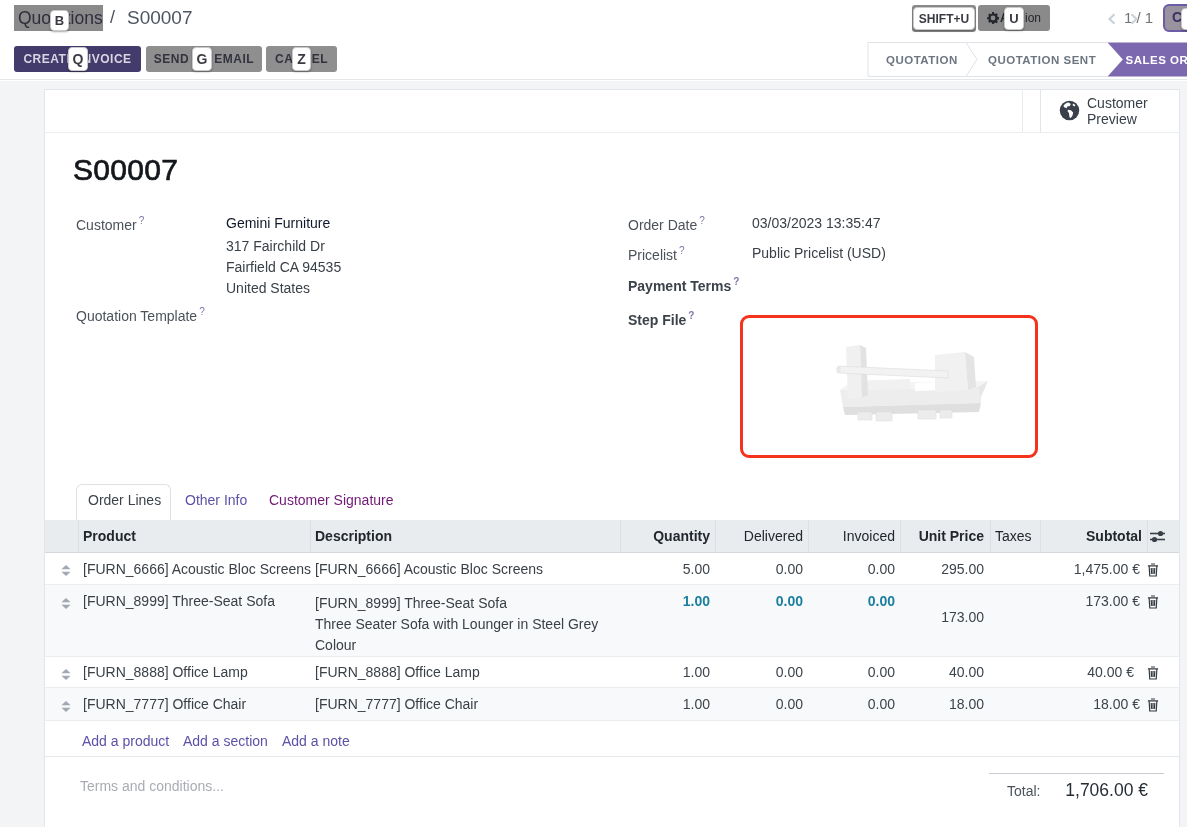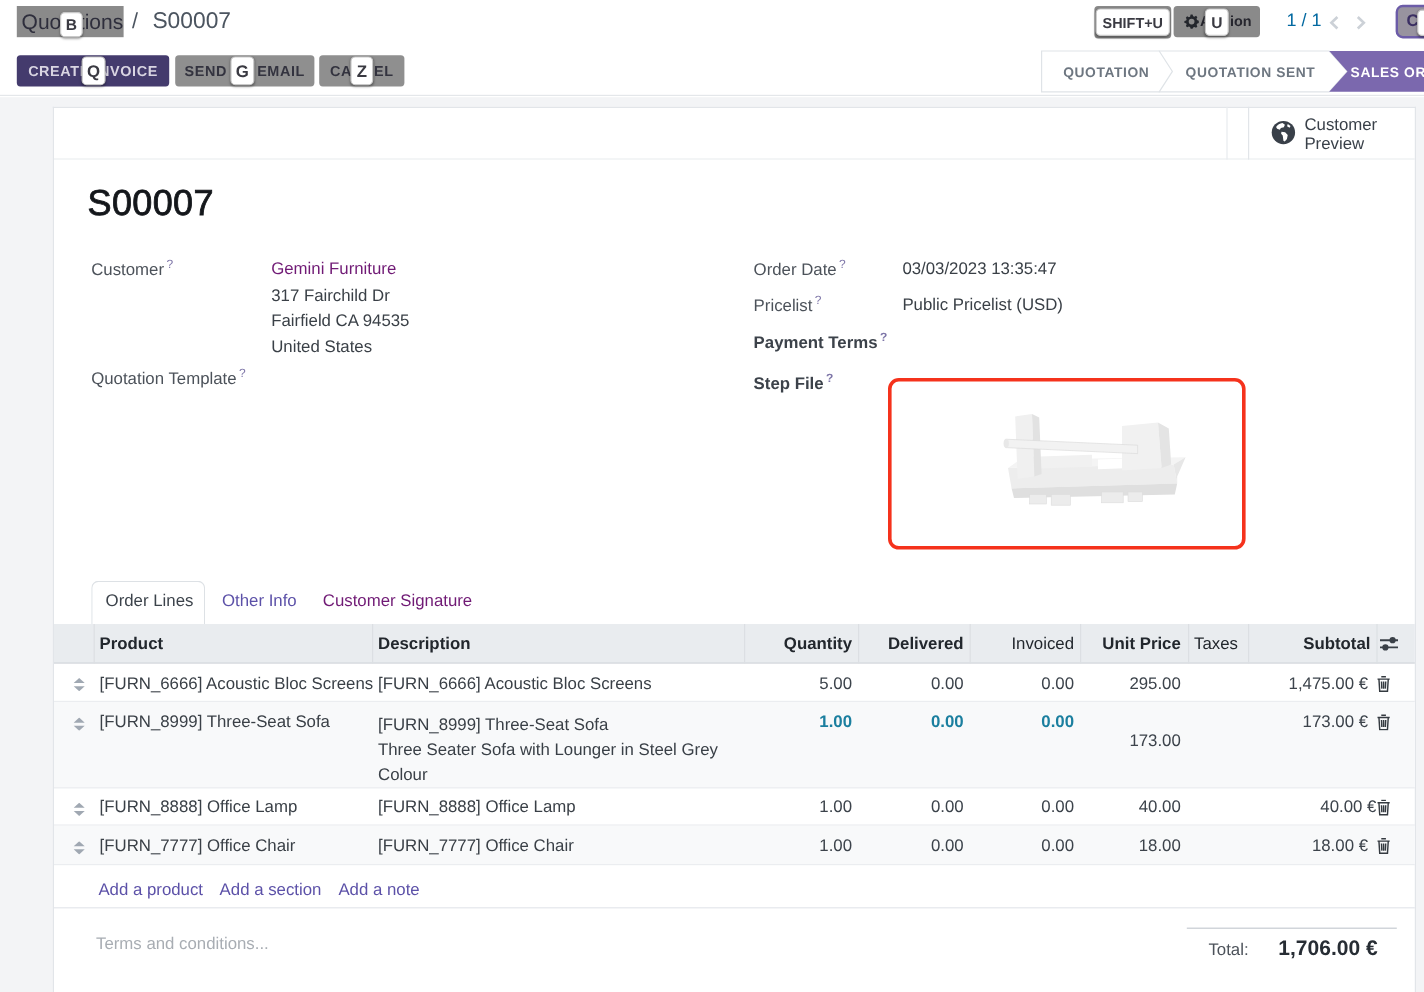--- a/index.html
+++ b/index.html
@@ -34,7 +34,7 @@
     <path fill="#23262c" d="M7 4.6a2.4 2.4 0 1 0 0 4.8 2.4 2.4 0 0 0 0-4.8zM13 8.2l-1.5.5c-.1.4-.2.7-.4 1l.7 1.4-1.1 1.1-1.4-.7c-.3.2-.6.3-1 .4L7.8 13H6.2l-.5-1.5c-.4-.1-.7-.2-1-.4l-1.4.7-1.1-1.1.7-1.4c-.2-.3-.3-.6-.4-1L1 8.2V6.6l1.5-.5c.1-.4.2-.7.4-1l-.7-1.4 1.1-1.1 1.4.7c.3-.2.6-.3 1-.4L6.2 1h1.6l.5 1.5c.4.1.7.2 1 .4l1.4-.7 1.1 1.1-.7 1.4c.2.3.3.6.4 1l1.5.5z"></path>
   </svg>
 <div class="abs" style="left:1000px;top:11px;font-size:12px;font-weight:bold;color:#26262e">A</div>
-<div class="abs" style="left:1025px;top:11px;font-size:12px;font-weight:bold;color:#26262e">ion</div>
+<div class="abs" style="left:1025px;top:11px;font-size:12px;font-weight:normal;color:#26262e">ion</div>
 <div class="badge" style="left:1004px;top:7px;width:20px;height:23px;font-size:13px">U</div>
 
 <div class="abs" style="left:1072px;top:9px;font-size:15px;color:#0369a1">1 / 1</div>

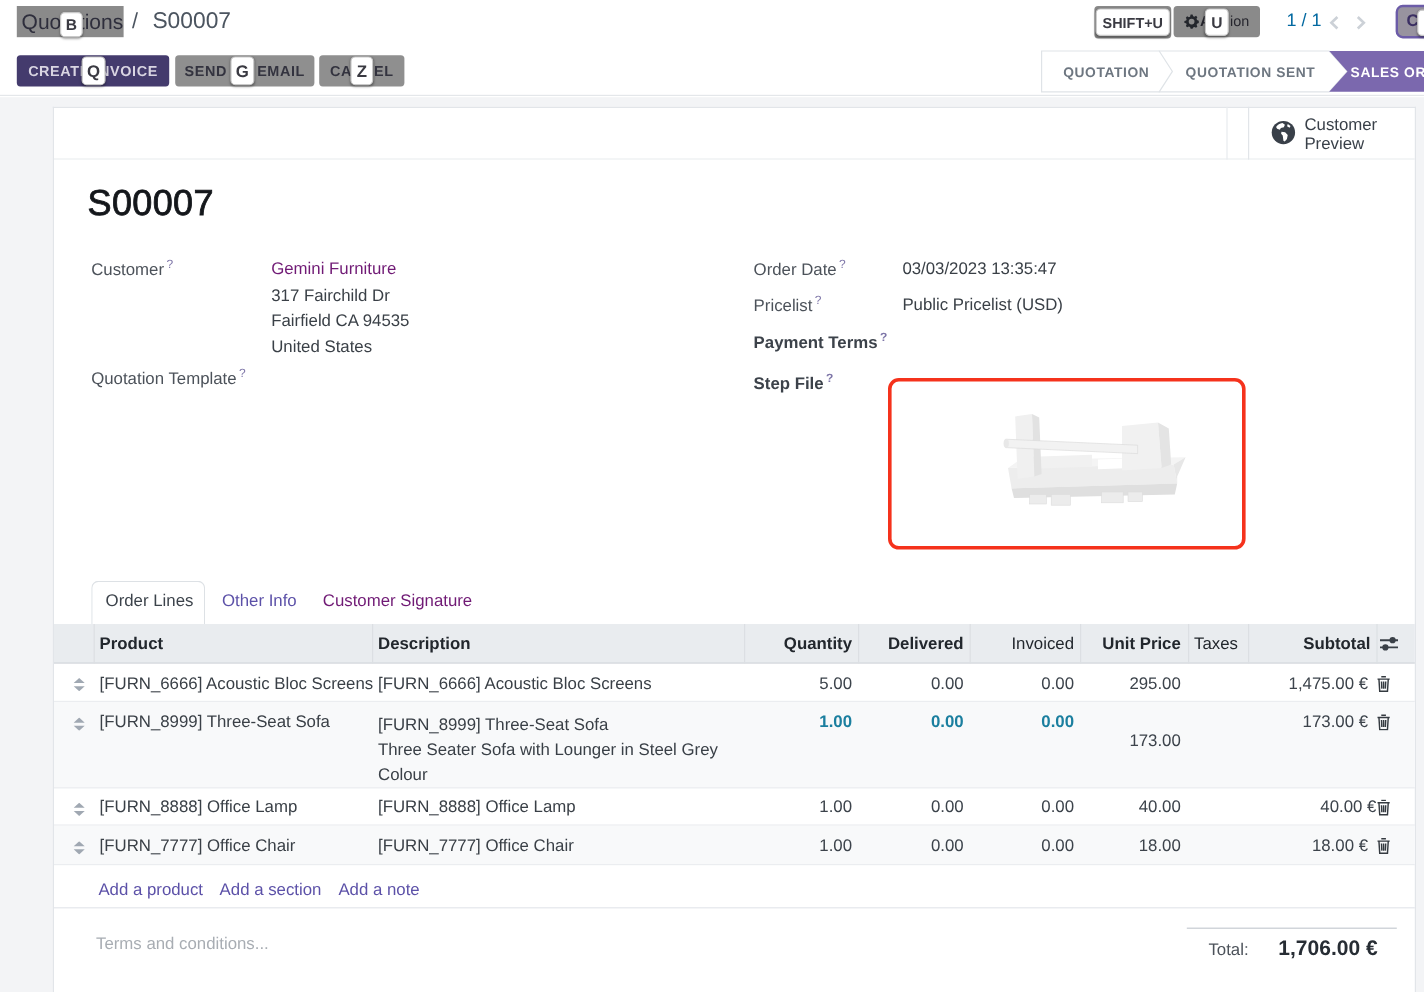--- a/index.html
+++ b/index.html
@@ -37,7 +37,7 @@
 <div class="abs" style="left:1025px;top:11px;font-size:12px;font-weight:normal;color:#26262e">ion</div>
 <div class="badge" style="left:1004px;top:7px;width:20px;height:23px;font-size:13px">U</div>
 
-<div class="abs" style="left:1072px;top:9px;font-size:15px;color:#0369a1">1 / 1</div>
+<div class="abs" style="left:1124px;top:9px;font-size:15px;color:#737373">1 / 1</div>
 <svg class="abs" style="left:1107px;top:13px" width="10" height="12" viewBox="0 0 10 12">
     <polyline points="7.5,1.2 2.5,6 7.5,10.8" fill="none" stroke="#ccd1d7" stroke-width="2.2"></polyline>
   </svg>

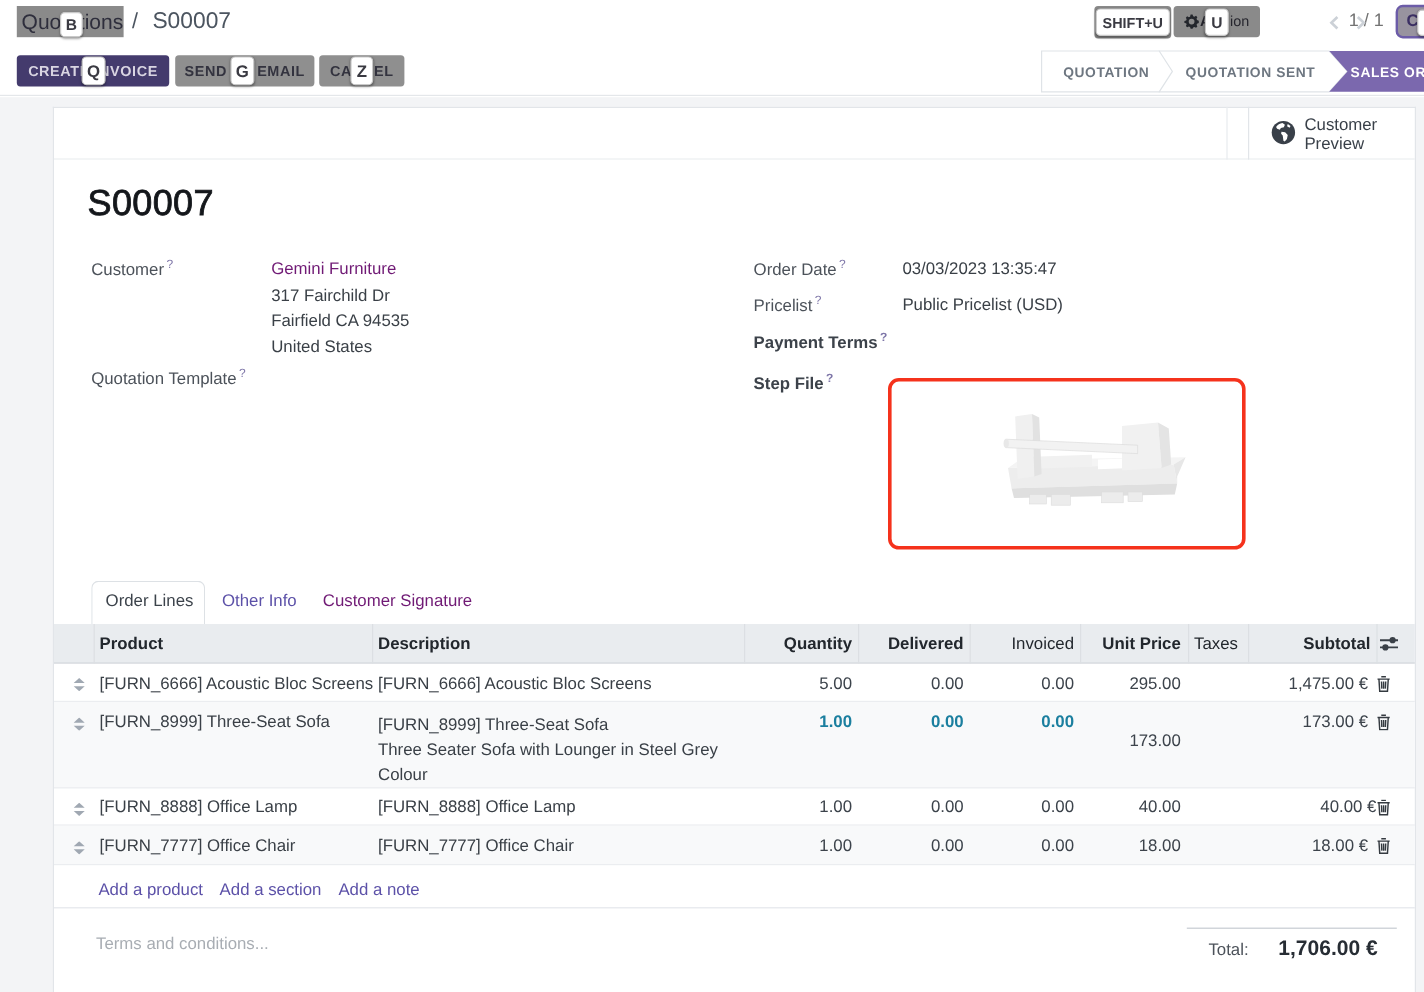--- a/index.html
+++ b/index.html
@@ -11,7 +11,7 @@
 .lbl{position:absolute;font-size:14px;color:#4c525a}
 .val{position:absolute;font-size:14px;color:#3a4047}
 .sup{font-size:10px;color:#7e76a8;vertical-align:6px;margin-left:2px}
-.link{color:#701a75}
+.link{color:#0f172a}
 .num{position:absolute;font-size:14px;color:#3c434b;text-align:right}
 .teal{color:#1b7f9f}
 </style>

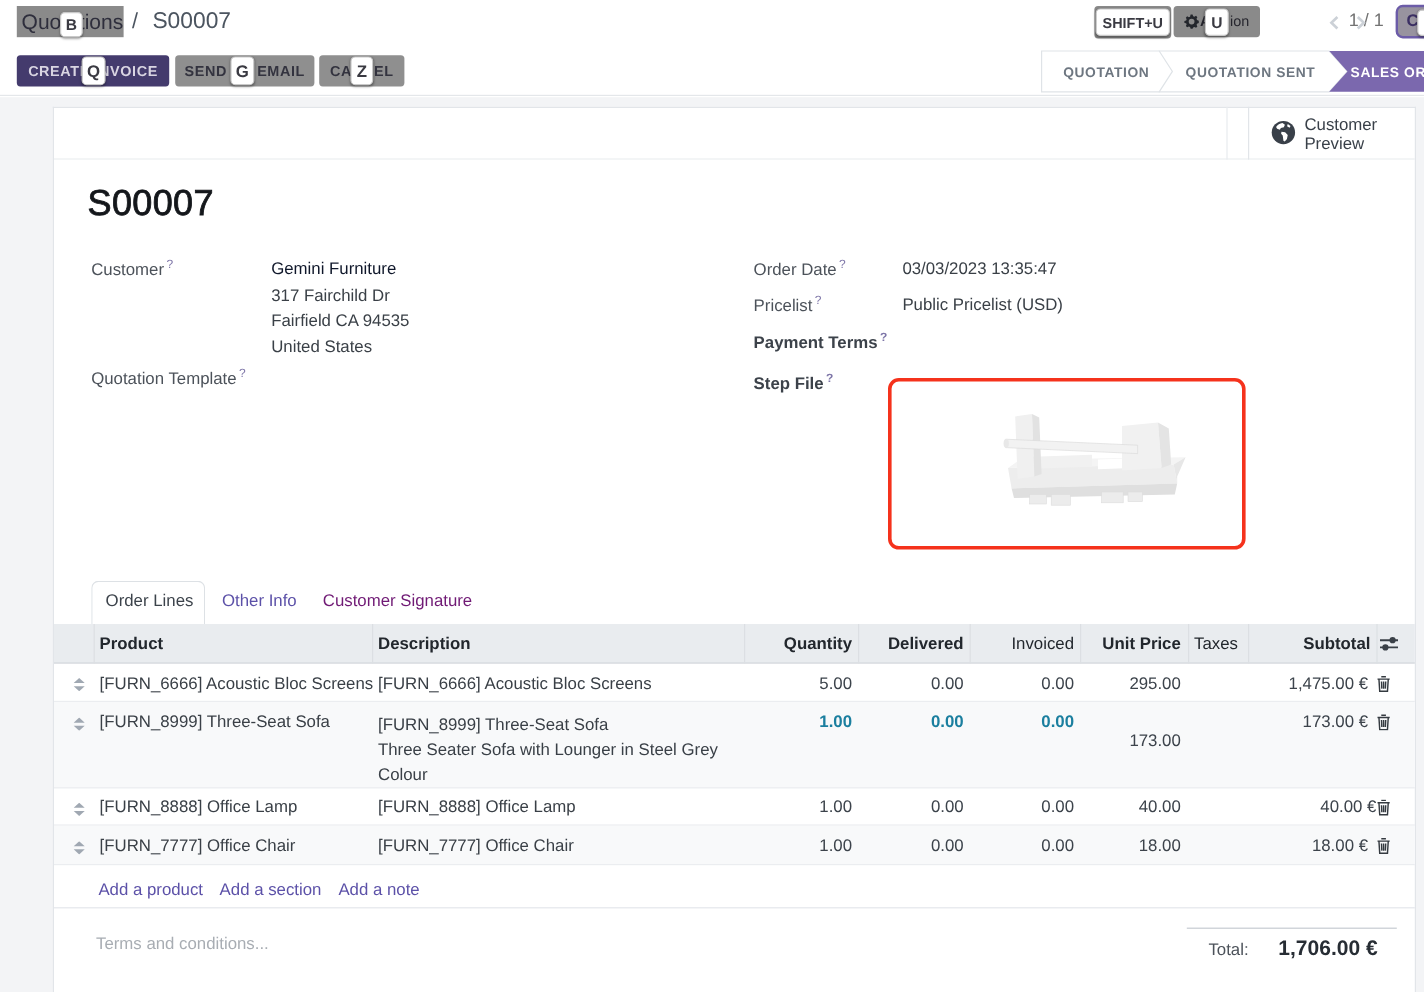--- a/index.html
+++ b/index.html
@@ -140,7 +140,7 @@
 <div class="abs" style="left:83px;top:528px;font-size:14px;font-weight:bold;color:#22272d">Product</div>
 <div class="abs" style="left:315px;top:528px;font-size:14px;font-weight:bold;color:#22272d">Description</div>
 <div class="num" style="right:477px;top:528px;font-weight:bold;color:#22272d">Quantity</div>
-<div class="num" style="right:384px;top:528px;font-weight:bold;color:#22272d">Delivered</div>
+<div class="num" style="right:384px;top:528px;font-weight:normal;color:#22272d">Delivered</div>
 <div class="num" style="right:292px;top:528px;font-weight:normal;color:#22272d">Invoiced</div>
 <div class="num" style="right:203px;top:528px;font-weight:bold;color:#22272d">Unit Price</div>
 <div class="abs" style="left:995px;top:528px;font-size:14px;font-weight:normal;color:#22272d">Taxes</div>

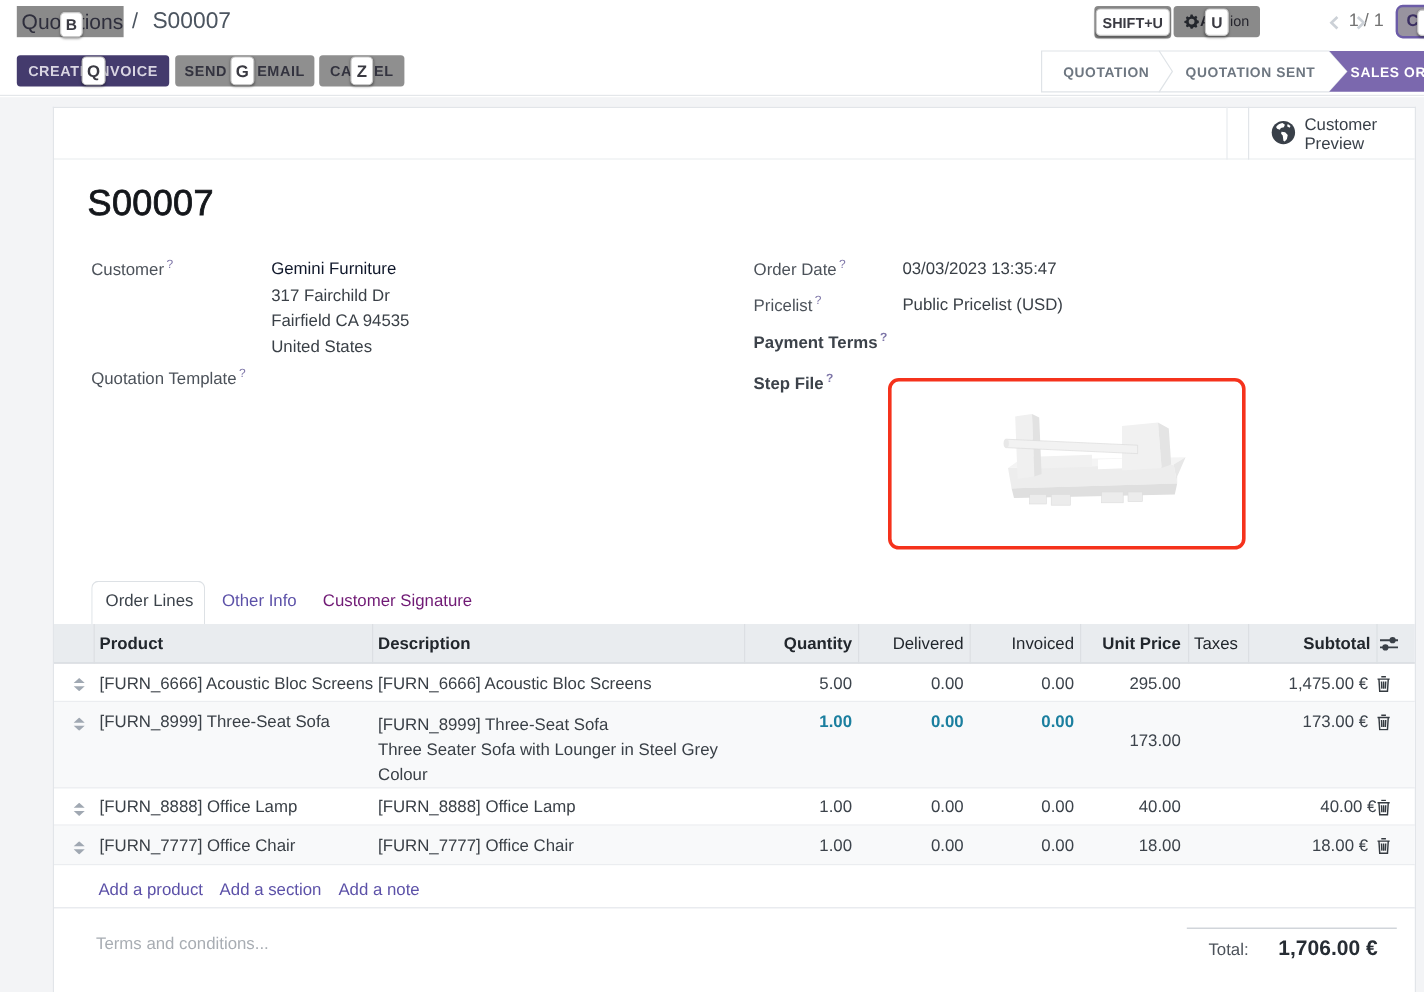--- a/index.html
+++ b/index.html
@@ -203,7 +203,7 @@
 <div class="num" style="right:384px;top:664px">0.00</div>
 <div class="num" style="right:292px;top:664px">0.00</div>
 <div class="num" style="right:203px;top:664px">40.00</div>
-<div class="num" style="right:40px;top:664px">40.00&nbsp;€</div>
+<div class="num" style="right:53px;top:664px">40.00&nbsp;€</div>
 <svg class="abs" style="left:1147px;top:666px" width="12" height="14" viewBox="0 0 13 15">
     <path d="M4.4 1 h4.2 M1 3.1 h11 M2.3 3.1 l.7 10.9 h7 l.7-10.9 M4.6 5.3 l.3 6.4 M6.5 5.3 v6.4 M8.4 5.3 l-.3 6.4" fill="none" stroke="#343a40" stroke-width="1.3"></path>
   </svg>

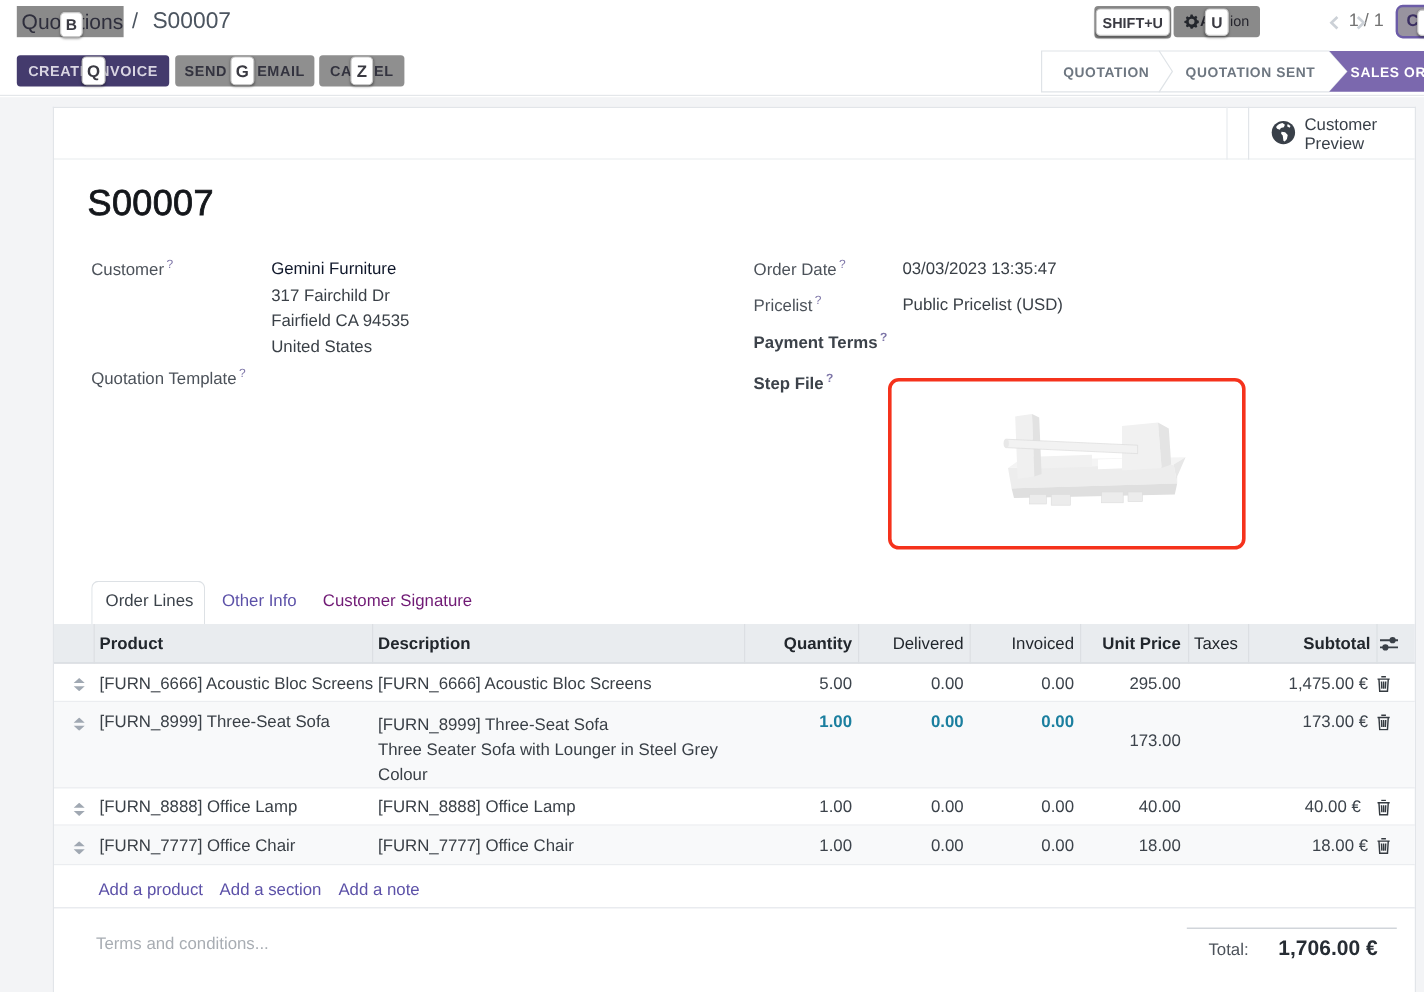--- a/index.html
+++ b/index.html
@@ -230,6 +230,6 @@
 <div class="abs" style="left:80px;top:778px;font-size:14px;color:#a8adb3">Terms and conditions...</div>
 <div class="abs" style="left:989px;top:773px;width:175px;height:1px;background:#c6cbd1"></div>
 <div class="abs" style="left:1007px;top:783px;font-size:14px;color:#4c525a">Total:</div>
-<div class="abs" style="right:39px;top:780px;font-size:17.5px;font-weight:bold;color:#272d34">1,706.00&nbsp;€</div>
+<div class="abs" style="right:39px;top:780px;font-size:17.5px;font-weight:normal;color:#272d34">1,706.00&nbsp;€</div>
 
 </body></html>

